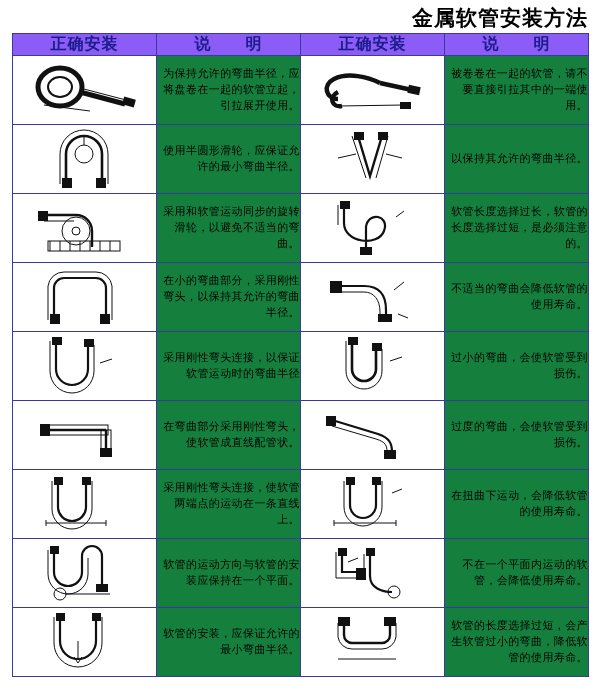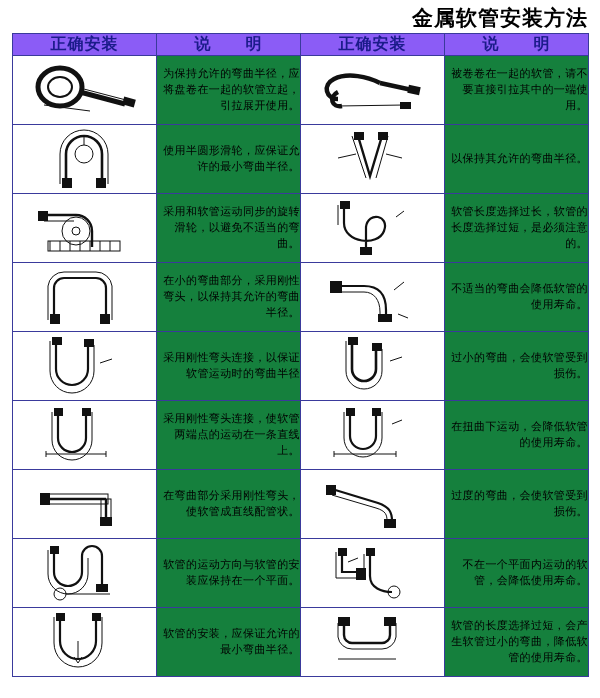--- a/index.html
+++ b/index.html
@@ -282,6 +282,41 @@
         <td class="img-cell">
           <span class="fig">
             <svg width="130" height="62" viewBox="0 0 130 62">
+              <g fill="none" stroke="#111" stroke-width="2.4">
+                <path d="M26 26 L86 26"></path>
+                <path d="M86 26 L86 46"></path>
+              </g>
+              <g fill="none" stroke="#111" stroke-width="1">
+                <rect x="26" y="21" width="62" height="10"></rect>
+                <rect x="81" y="26" width="10" height="22"></rect>
+              </g>
+              <rect x="20" y="20" width="10" height="12" fill="#111"></rect>
+              <rect x="80" y="44" width="12" height="9" fill="#111"></rect>
+            </svg>
+          </span>
+        </td>
+        <td class="txt-cell">在弯曲部分采用刚性弯头，使软管成直线配管状。</td>
+        <td class="img-cell">
+          <span class="fig">
+            <svg width="130" height="62" viewBox="0 0 130 62">
+              <g fill="none" stroke="#111" stroke-width="2.2">
+                <path d="M24 16 L70 30 C82 34 84 40 84 48"></path>
+              </g>
+              <g fill="none" stroke="#111" stroke-width="1">
+                <path d="M24 22 L68 35 C78 38 79 42 79 48"></path>
+              </g>
+              <rect x="18" y="12" width="10" height="10" fill="#111"></rect>
+              <rect x="76" y="46" width="12" height="9" fill="#111"></rect>
+            </svg>
+          </span>
+        </td>
+        <td class="txt-cell">过度的弯曲，会使软管受到损伤。</td>
+      </tr>
+
+      <tr>
+        <td class="img-cell">
+          <span class="fig">
+            <svg width="130" height="62" viewBox="0 0 130 62">
               <g fill="none" stroke="#111" stroke-width="2.2">
                 <path d="M38 8 L38 34 A14 14 0 0 0 66 34 L66 8"></path>
               </g>
@@ -320,41 +355,6 @@
         <td class="img-cell">
           <span class="fig">
             <svg width="130" height="62" viewBox="0 0 130 62">
-              <g fill="none" stroke="#111" stroke-width="2.4">
-                <path d="M26 26 L86 26"></path>
-                <path d="M86 26 L86 46"></path>
-              </g>
-              <g fill="none" stroke="#111" stroke-width="1">
-                <rect x="26" y="21" width="62" height="10"></rect>
-                <rect x="81" y="26" width="10" height="22"></rect>
-              </g>
-              <rect x="20" y="20" width="10" height="12" fill="#111"></rect>
-              <rect x="80" y="44" width="12" height="9" fill="#111"></rect>
-            </svg>
-          </span>
-        </td>
-        <td class="txt-cell">在弯曲部分采用刚性弯头，使软管成直线配管状。</td>
-        <td class="img-cell">
-          <span class="fig">
-            <svg width="130" height="62" viewBox="0 0 130 62">
-              <g fill="none" stroke="#111" stroke-width="2.2">
-                <path d="M24 16 L70 30 C82 34 84 40 84 48"></path>
-              </g>
-              <g fill="none" stroke="#111" stroke-width="1">
-                <path d="M24 22 L68 35 C78 38 79 42 79 48"></path>
-              </g>
-              <rect x="18" y="12" width="10" height="10" fill="#111"></rect>
-              <rect x="76" y="46" width="12" height="9" fill="#111"></rect>
-            </svg>
-          </span>
-        </td>
-        <td class="txt-cell">过度的弯曲，会使软管受到损伤。</td>
-      </tr>
-
-      <tr>
-        <td class="img-cell">
-          <span class="fig">
-            <svg width="130" height="62" viewBox="0 0 130 62">
               <g fill="none" stroke="#111" stroke-width="2.2">
                 <path d="M34 8 L34 30 A14 14 0 0 0 62 30 L62 14 A10 10 0 0 1 82 14 L82 44"></path>
               </g>

